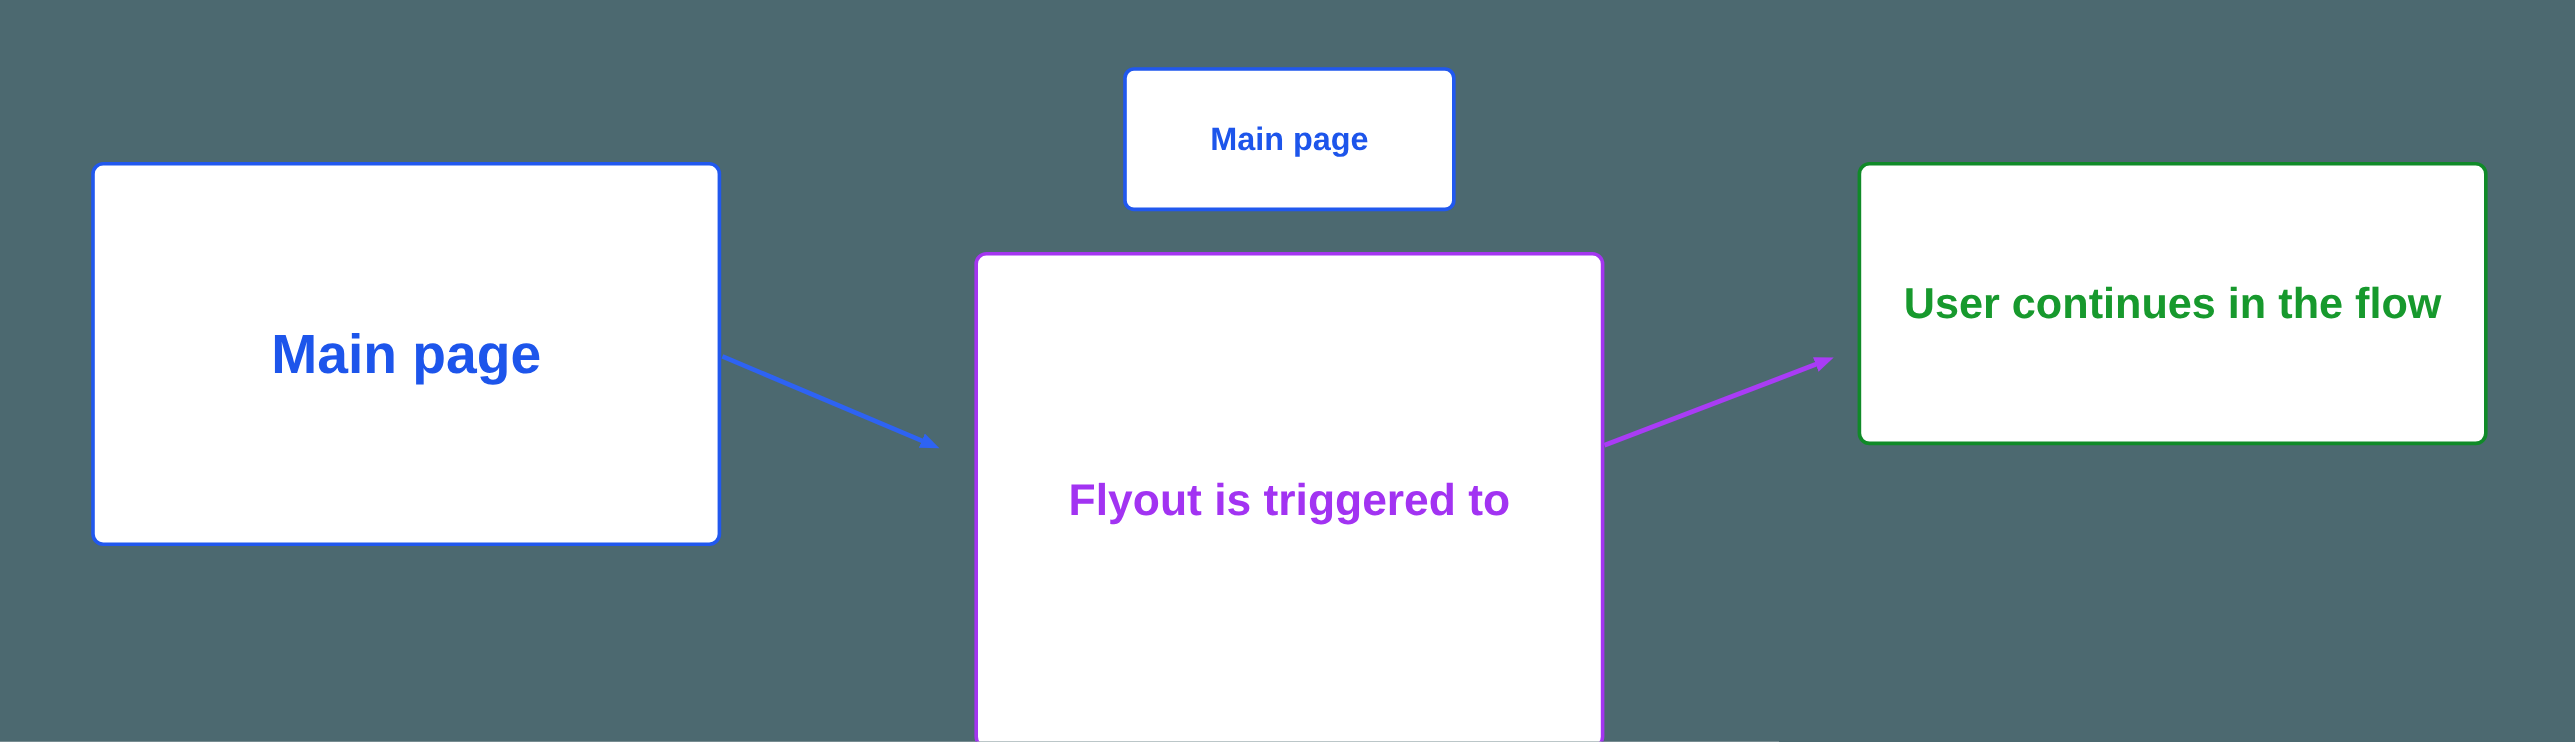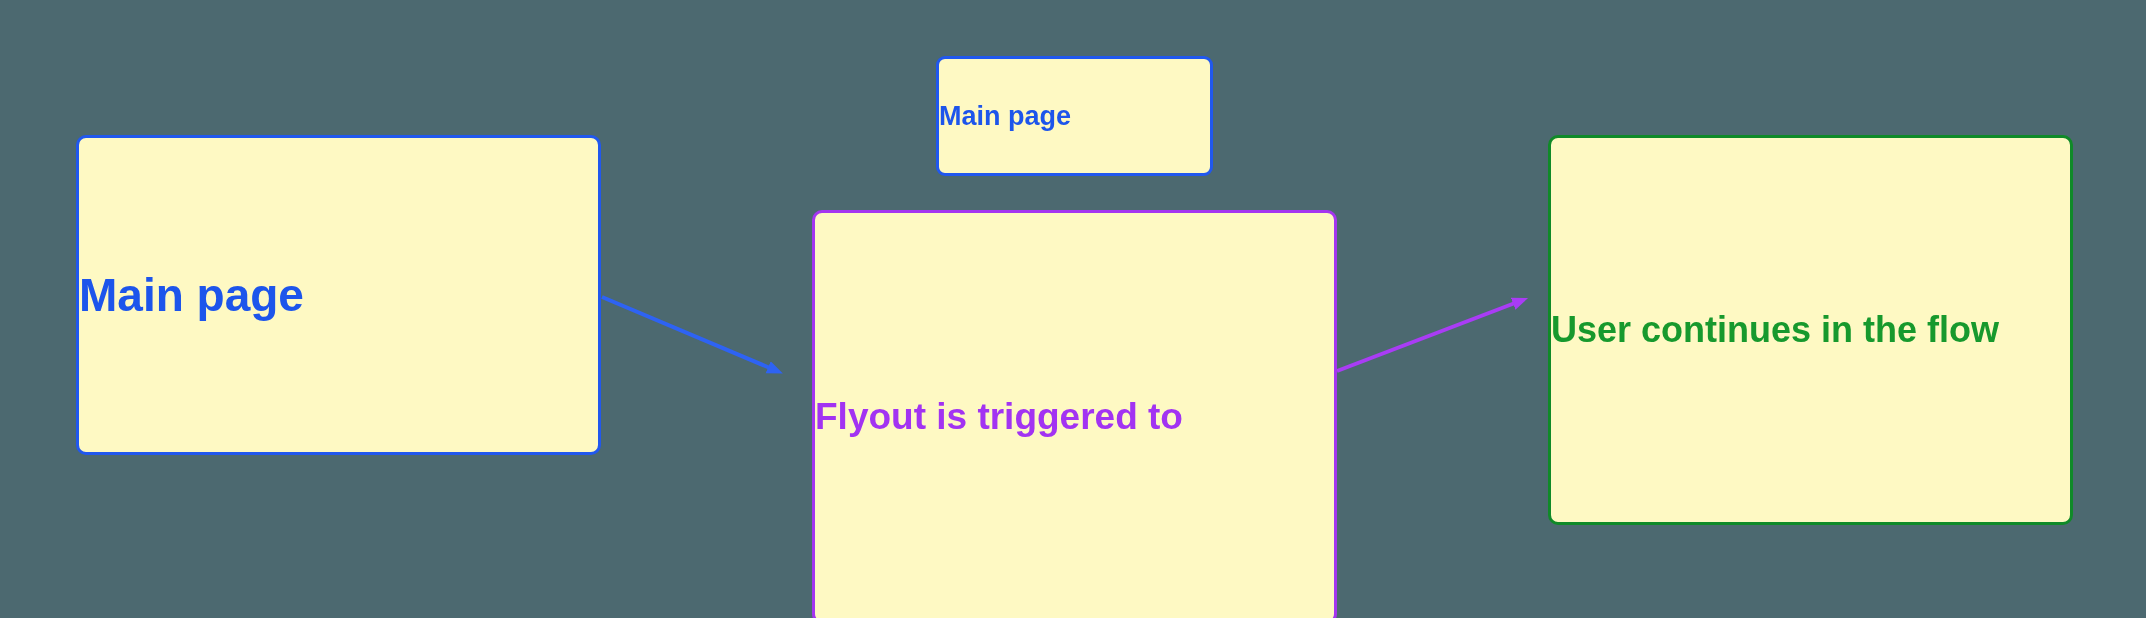--- a/index.html
+++ b/index.html
@@ -17,12 +17,12 @@
   .node {
     position: absolute;
     box-sizing: border-box;
-    background: #fef9c3;
+    background: #ffffff;
     border: 3px solid #000;
     border-radius: 10px;
     display: flex;
     flex-direction: column;
-    align-items: flex-start;
+    align-items: center;
     justify-content: center;
     text-align: center;
     font-weight: bold;

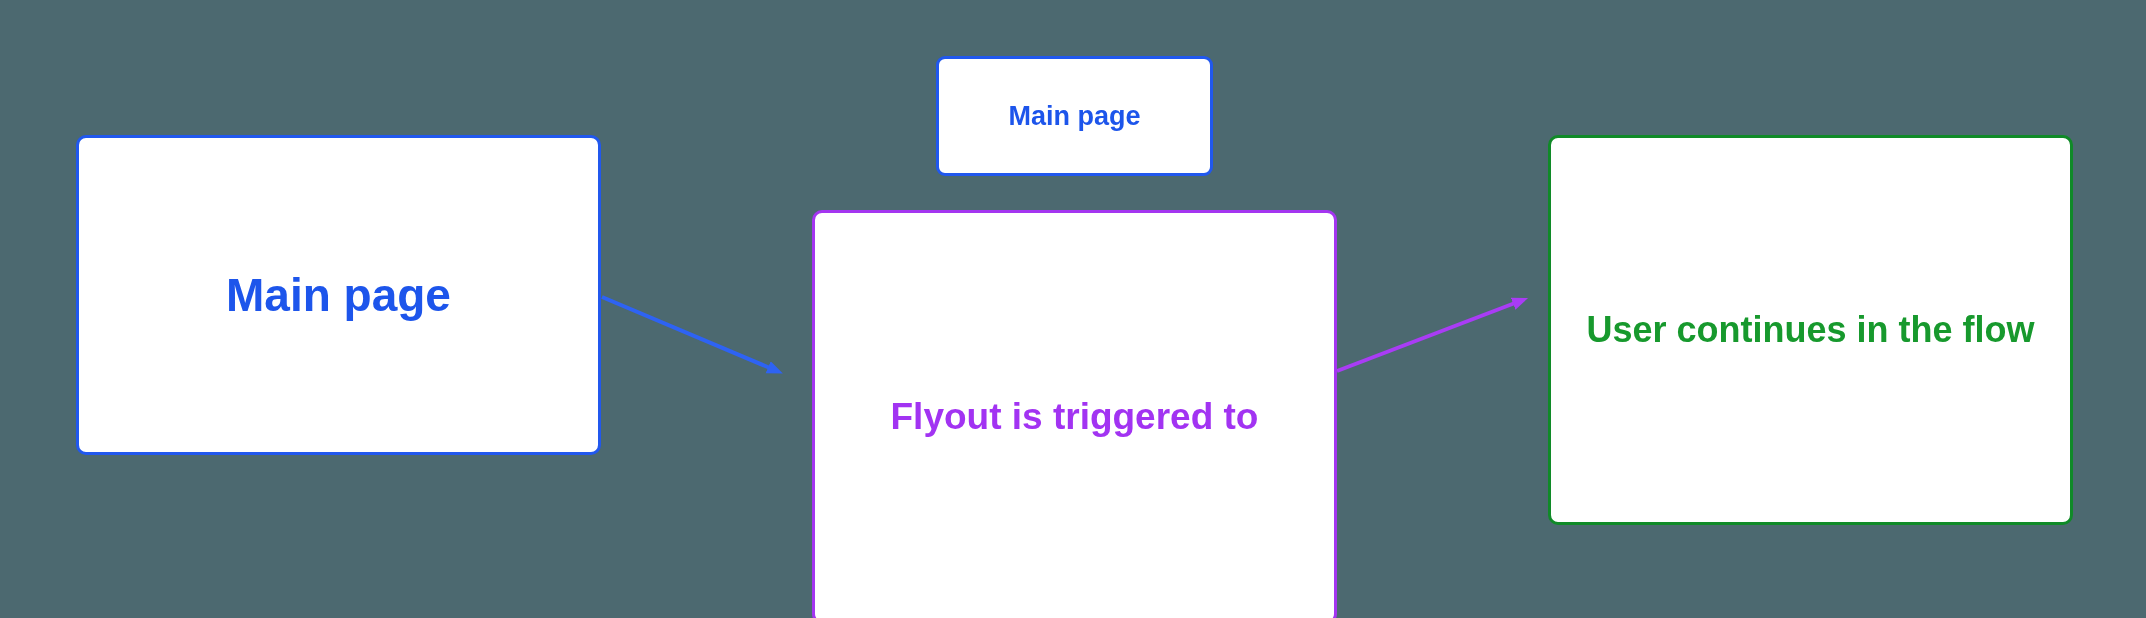--- a/index.html
+++ b/index.html
@@ -46,7 +46,7 @@
   }
   .node-user-flow {
     left: 1548px; top: 135px;
-    width: 525px; height: 390px;
+    width: 525px; height: 236px;
     font-size: 36px;
   }
   .edges-overlay {

